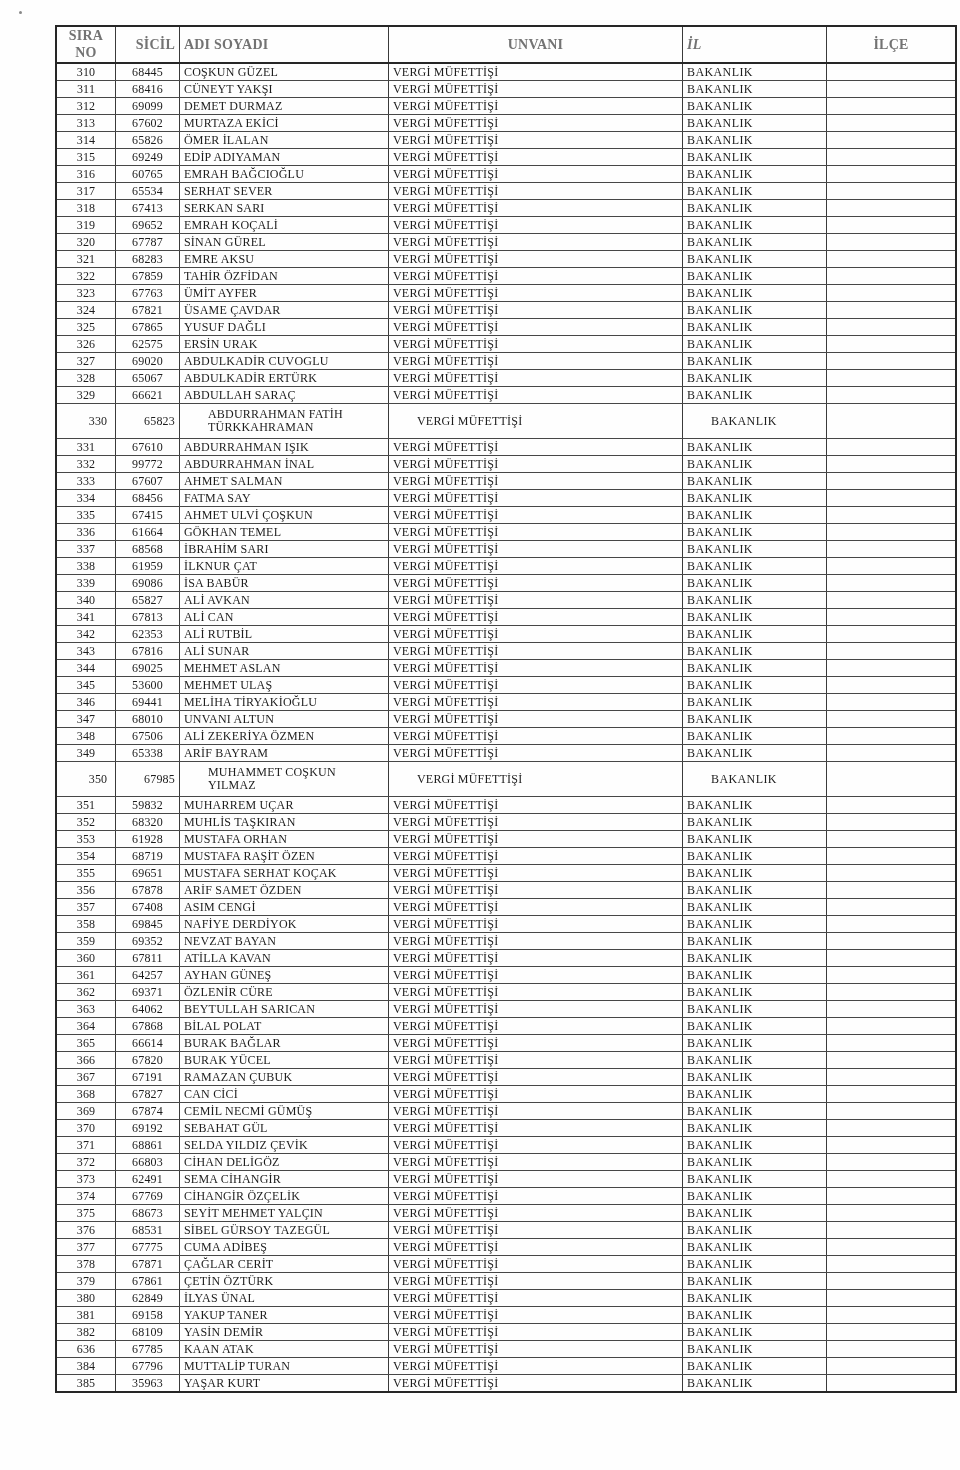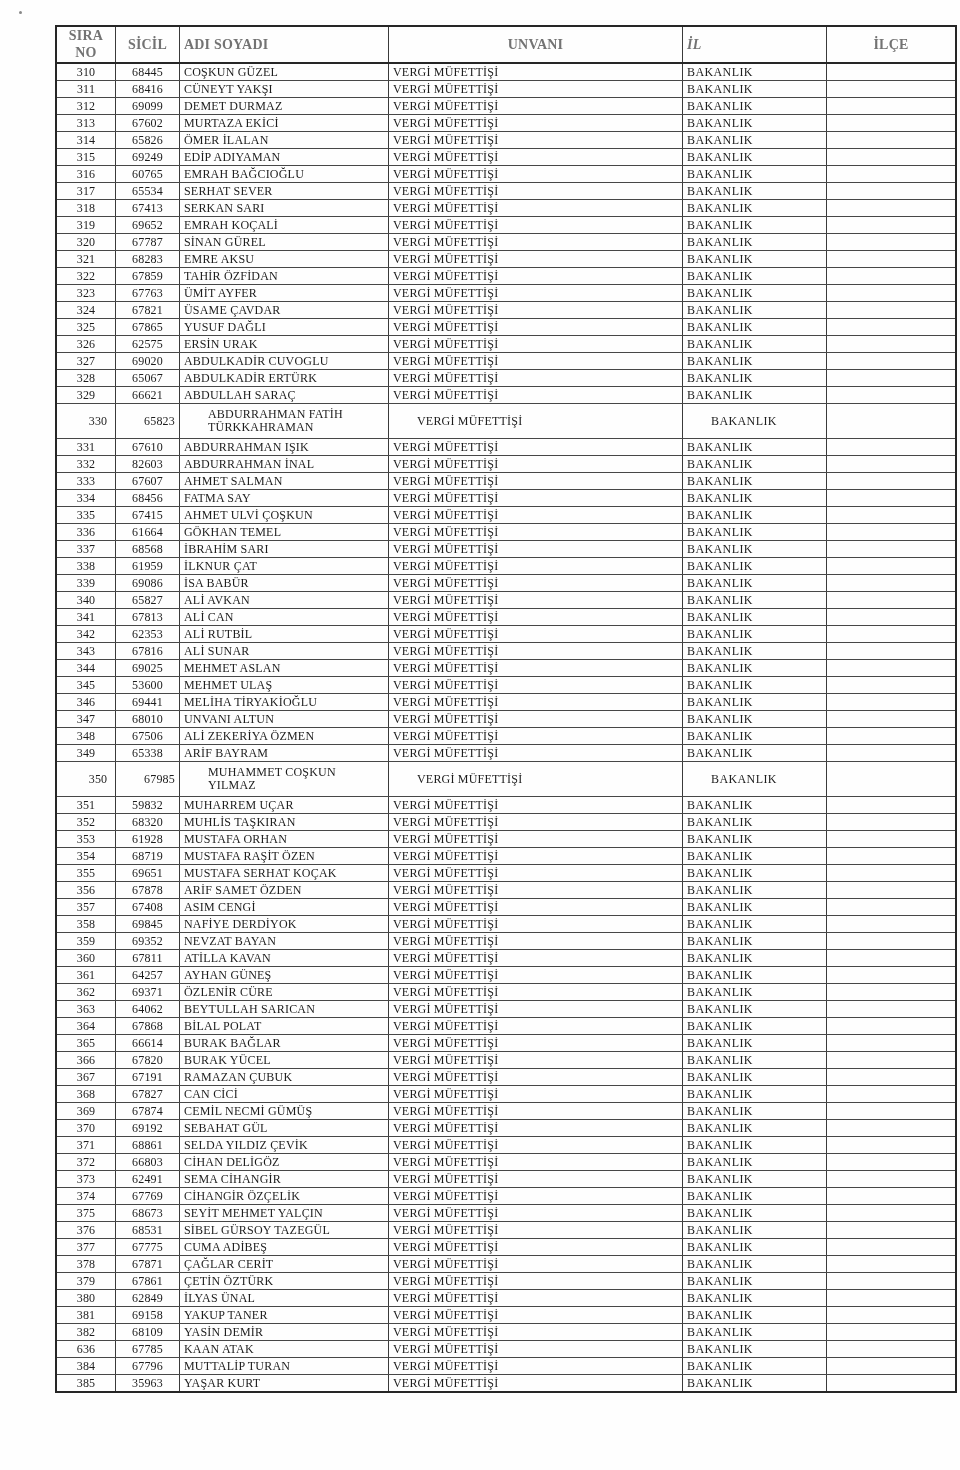--- a/index.html
+++ b/index.html
@@ -56,7 +56,7 @@
     border-bottom: 2px solid #262626;
   }
   th.col-sira  { width: 50px;  text-align: center; line-height: 1.15; }
-  th.col-sicil { width: 55px;  text-align: center; }
+  th.col-sicil { width: 55px;  text-align: right; }
   th.col-ad    { width: 200px; text-align: left; }
   th.col-unvan { width: 285px; text-align: center; }
   th.col-il    { width: 135px; text-align: left; font-style: italic; }

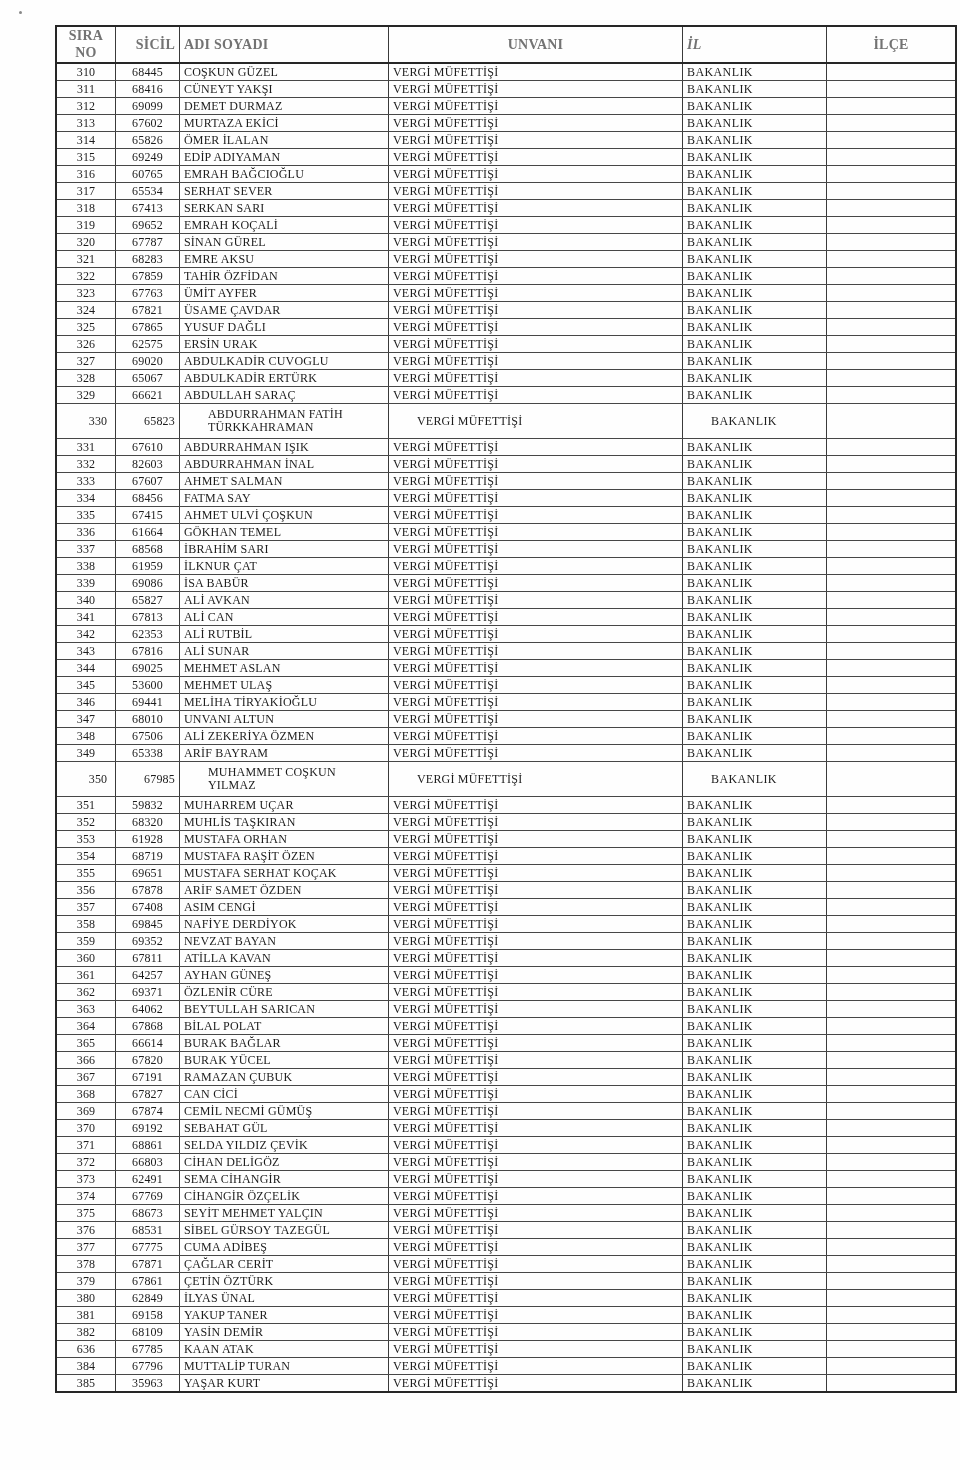--- a/index.html
+++ b/index.html
@@ -276,7 +276,7 @@
         </tr>
         <tr>
           <td class="c-sira">332</td>
-          <td class="c-sicil">82603</td>
+          <td class="c-sicil">99772</td>
           <td class="c-ad">ABDURRAHMAN İNAL</td>
           <td class="c-unvan">VERGİ MÜFETTİŞİ</td>
           <td class="c-il">BAKANLIK</td>

